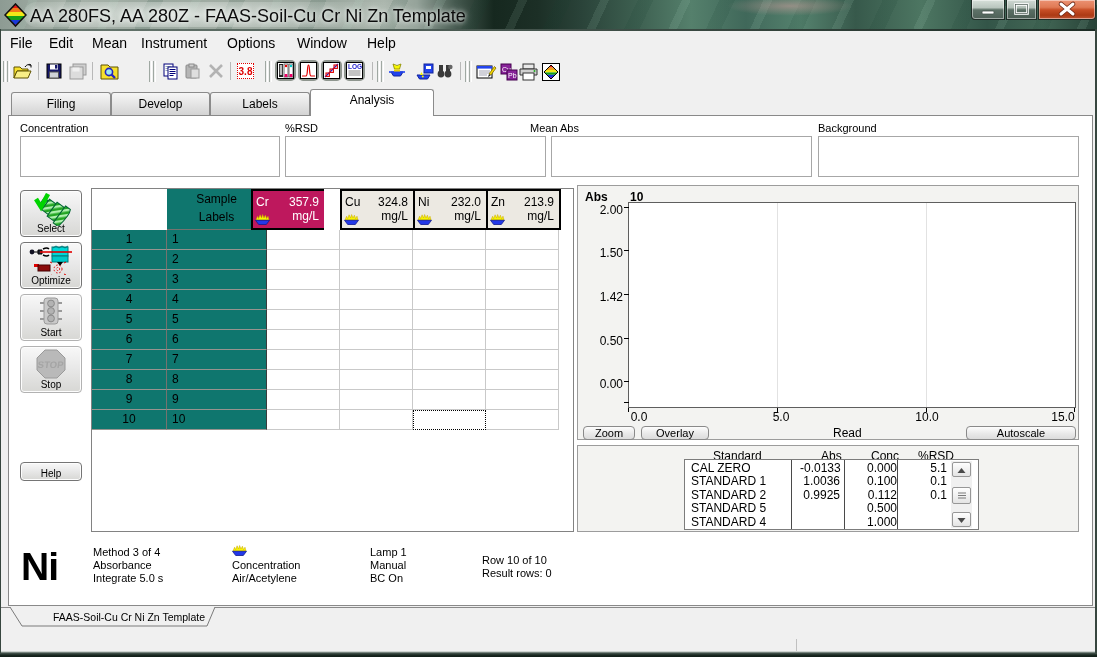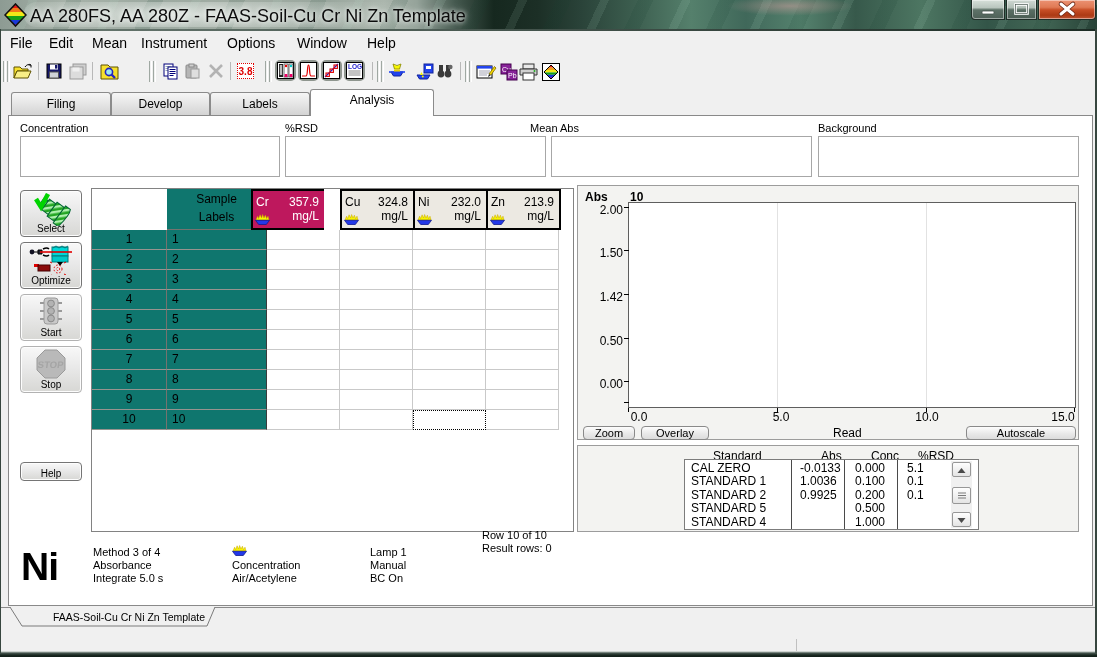--- a/index.html
+++ b/index.html
@@ -53,7 +53,7 @@
 .shead{position:absolute;top:3px;font-size:12px;color:#000}
 #stdbox{position:absolute;left:106px;top:13px;width:295px;height:71px;background:#fff;border:1px solid #7c7c7c}
 .srow{position:absolute;left:6px;font-size:12px;white-space:nowrap}
-.sv{position:absolute;font-size:12px;}
+.sv{position:absolute;font-size:12px;text-align:right}
 .svline{position:absolute;top:0;width:1px;height:100%;background:#4a4a4a}
 
 #ni{left:21px;top:547px;font-size:39px;line-height:39px;font-weight:bold;color:#000;letter-spacing:-1px}

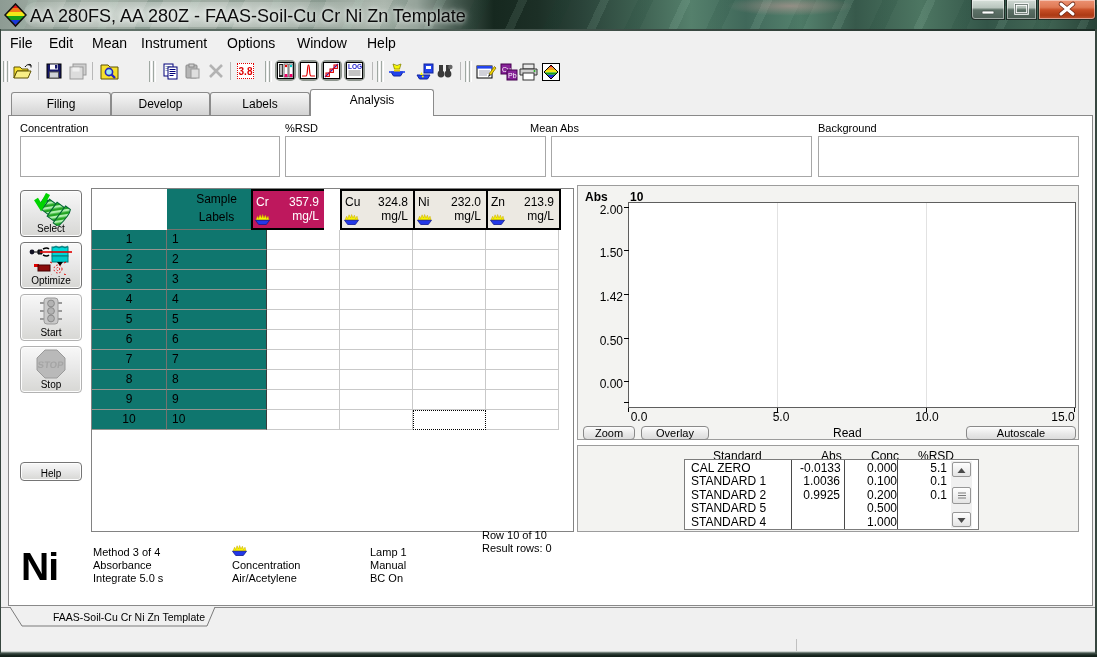--- a/index.html
+++ b/index.html
@@ -472,7 +472,7 @@
 <div class="sv" style="top:14px;left:222px;width:40px">0.1</div>
 <div class="srow" style="top:28px">STANDARD 2</div>
 <div class="sv" style="top:28px;left:115px;width:40px">0.9925</div>
-<div class="sv" style="top:28px;left:170px;width:42px">0.200</div>
+<div class="sv" style="top:28px;left:170px;width:42px">0.112</div>
 <div class="sv" style="top:28px;left:222px;width:40px">0.1</div>
 <div class="srow" style="top:41px">STANDARD 5</div>
 <div class="sv" style="top:41px;left:115px;width:40px"></div>

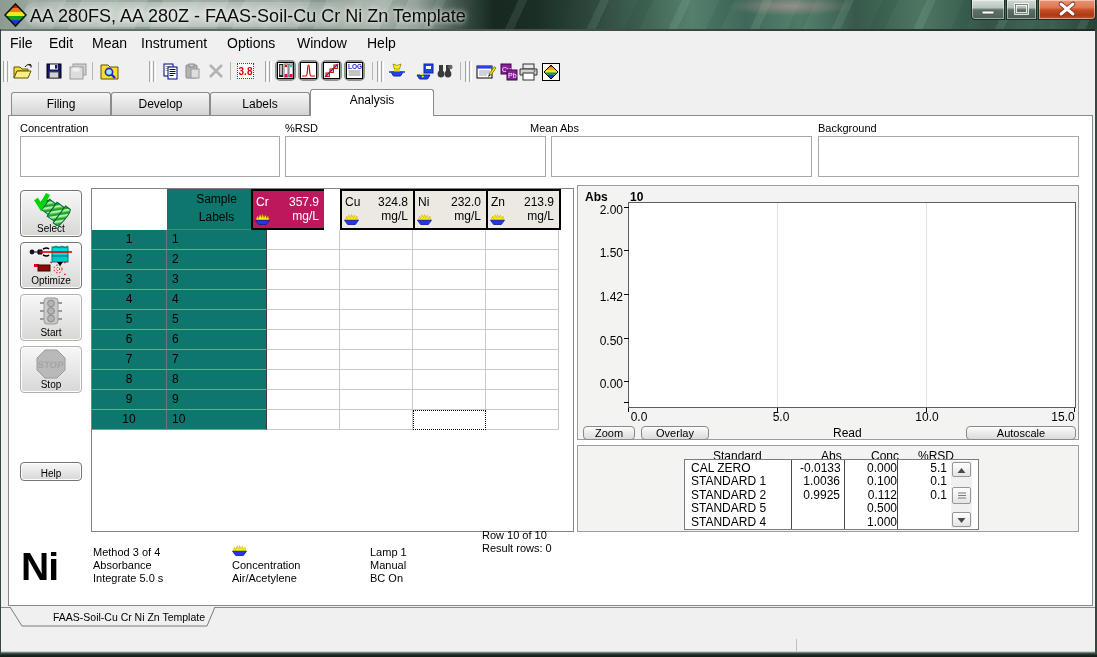--- a/index.html
+++ b/index.html
@@ -508,7 +508,7 @@
     </svg>
 <div class="stxt" style="left:232px;top:559px">Concentration<br>Air/Acetylene</div>
 <div class="stxt" style="left:370px;top:546px">Lamp 1<br>Manual<br>BC On</div>
-<div class="stxt" style="left:482px;top:529px">Row 10 of 10<br>Result rows: 0</div>
+<div class="stxt" style="left:482px;top:554px">Row 10 of 10<br>Result rows: 0</div>
 <div class="a" style="left:1px;top:607px;width:1094px;height:1px;background:#8a8a8a"></div>
 <svg class="a" style="left:9px;top:607px" width="208" height="21" viewBox="0 0 208 21">
       <polygon points="1,0 206,0 198,19 13,19" fill="#f0f0f0"></polygon>

